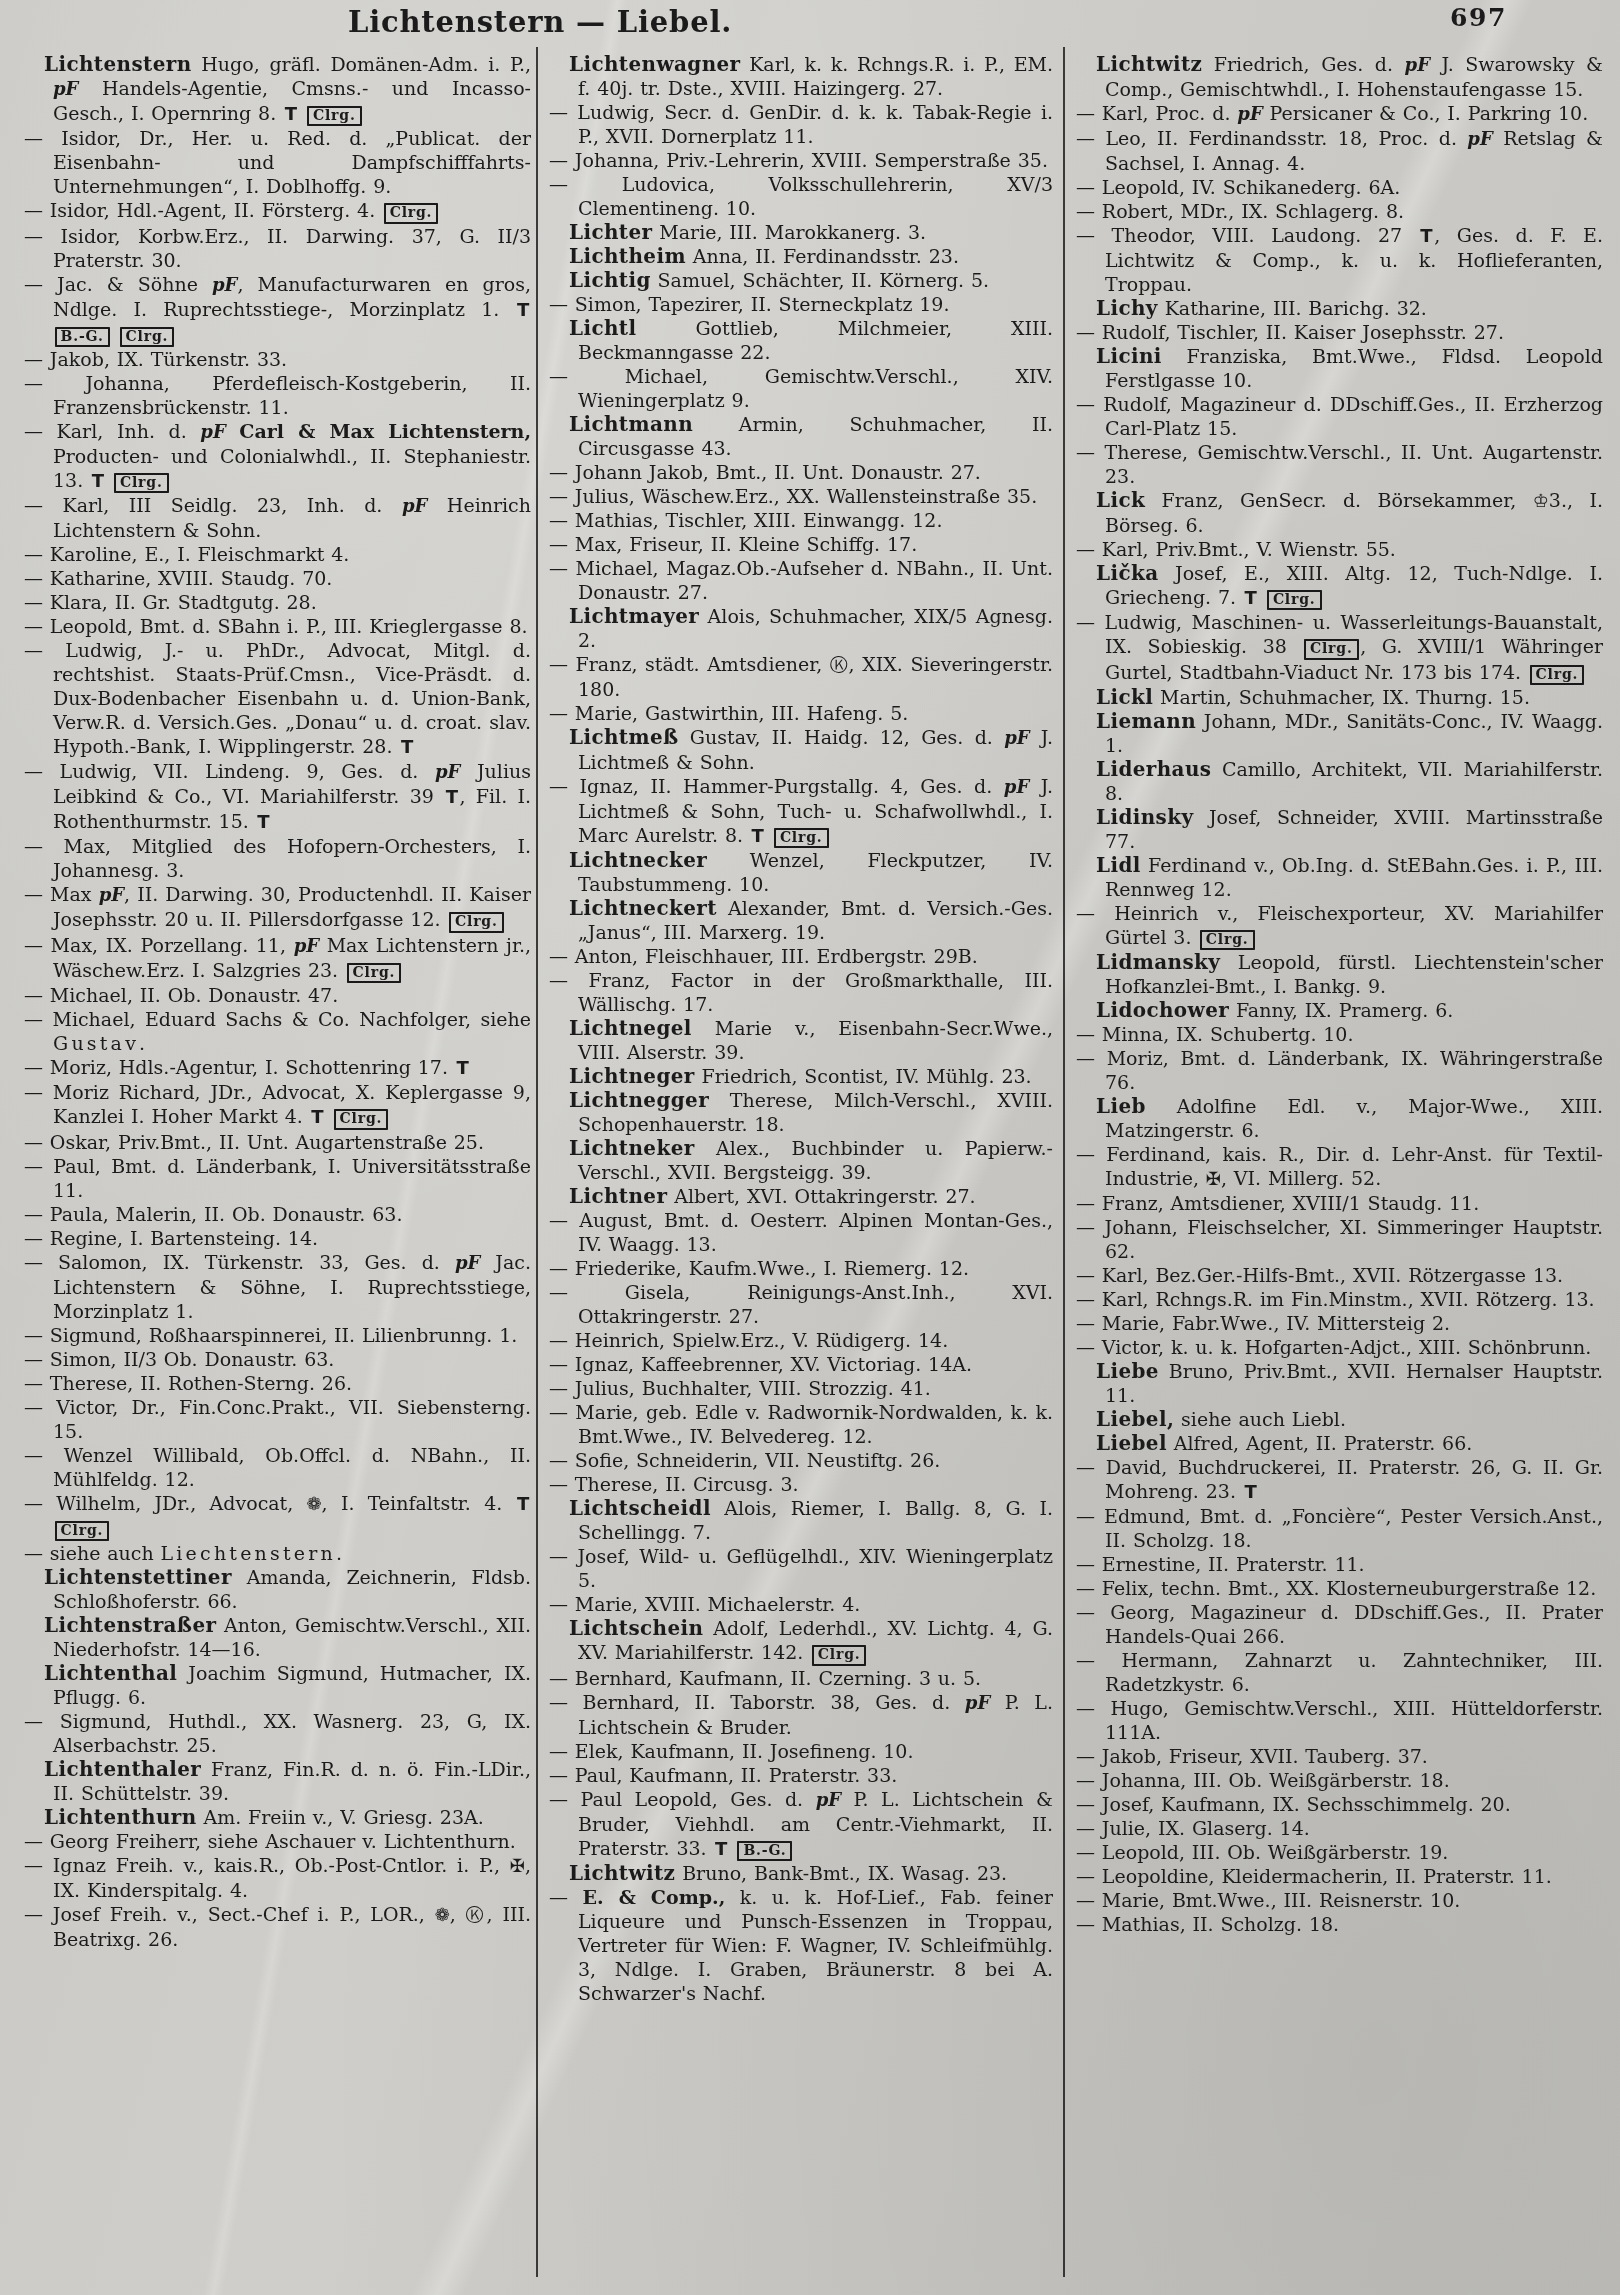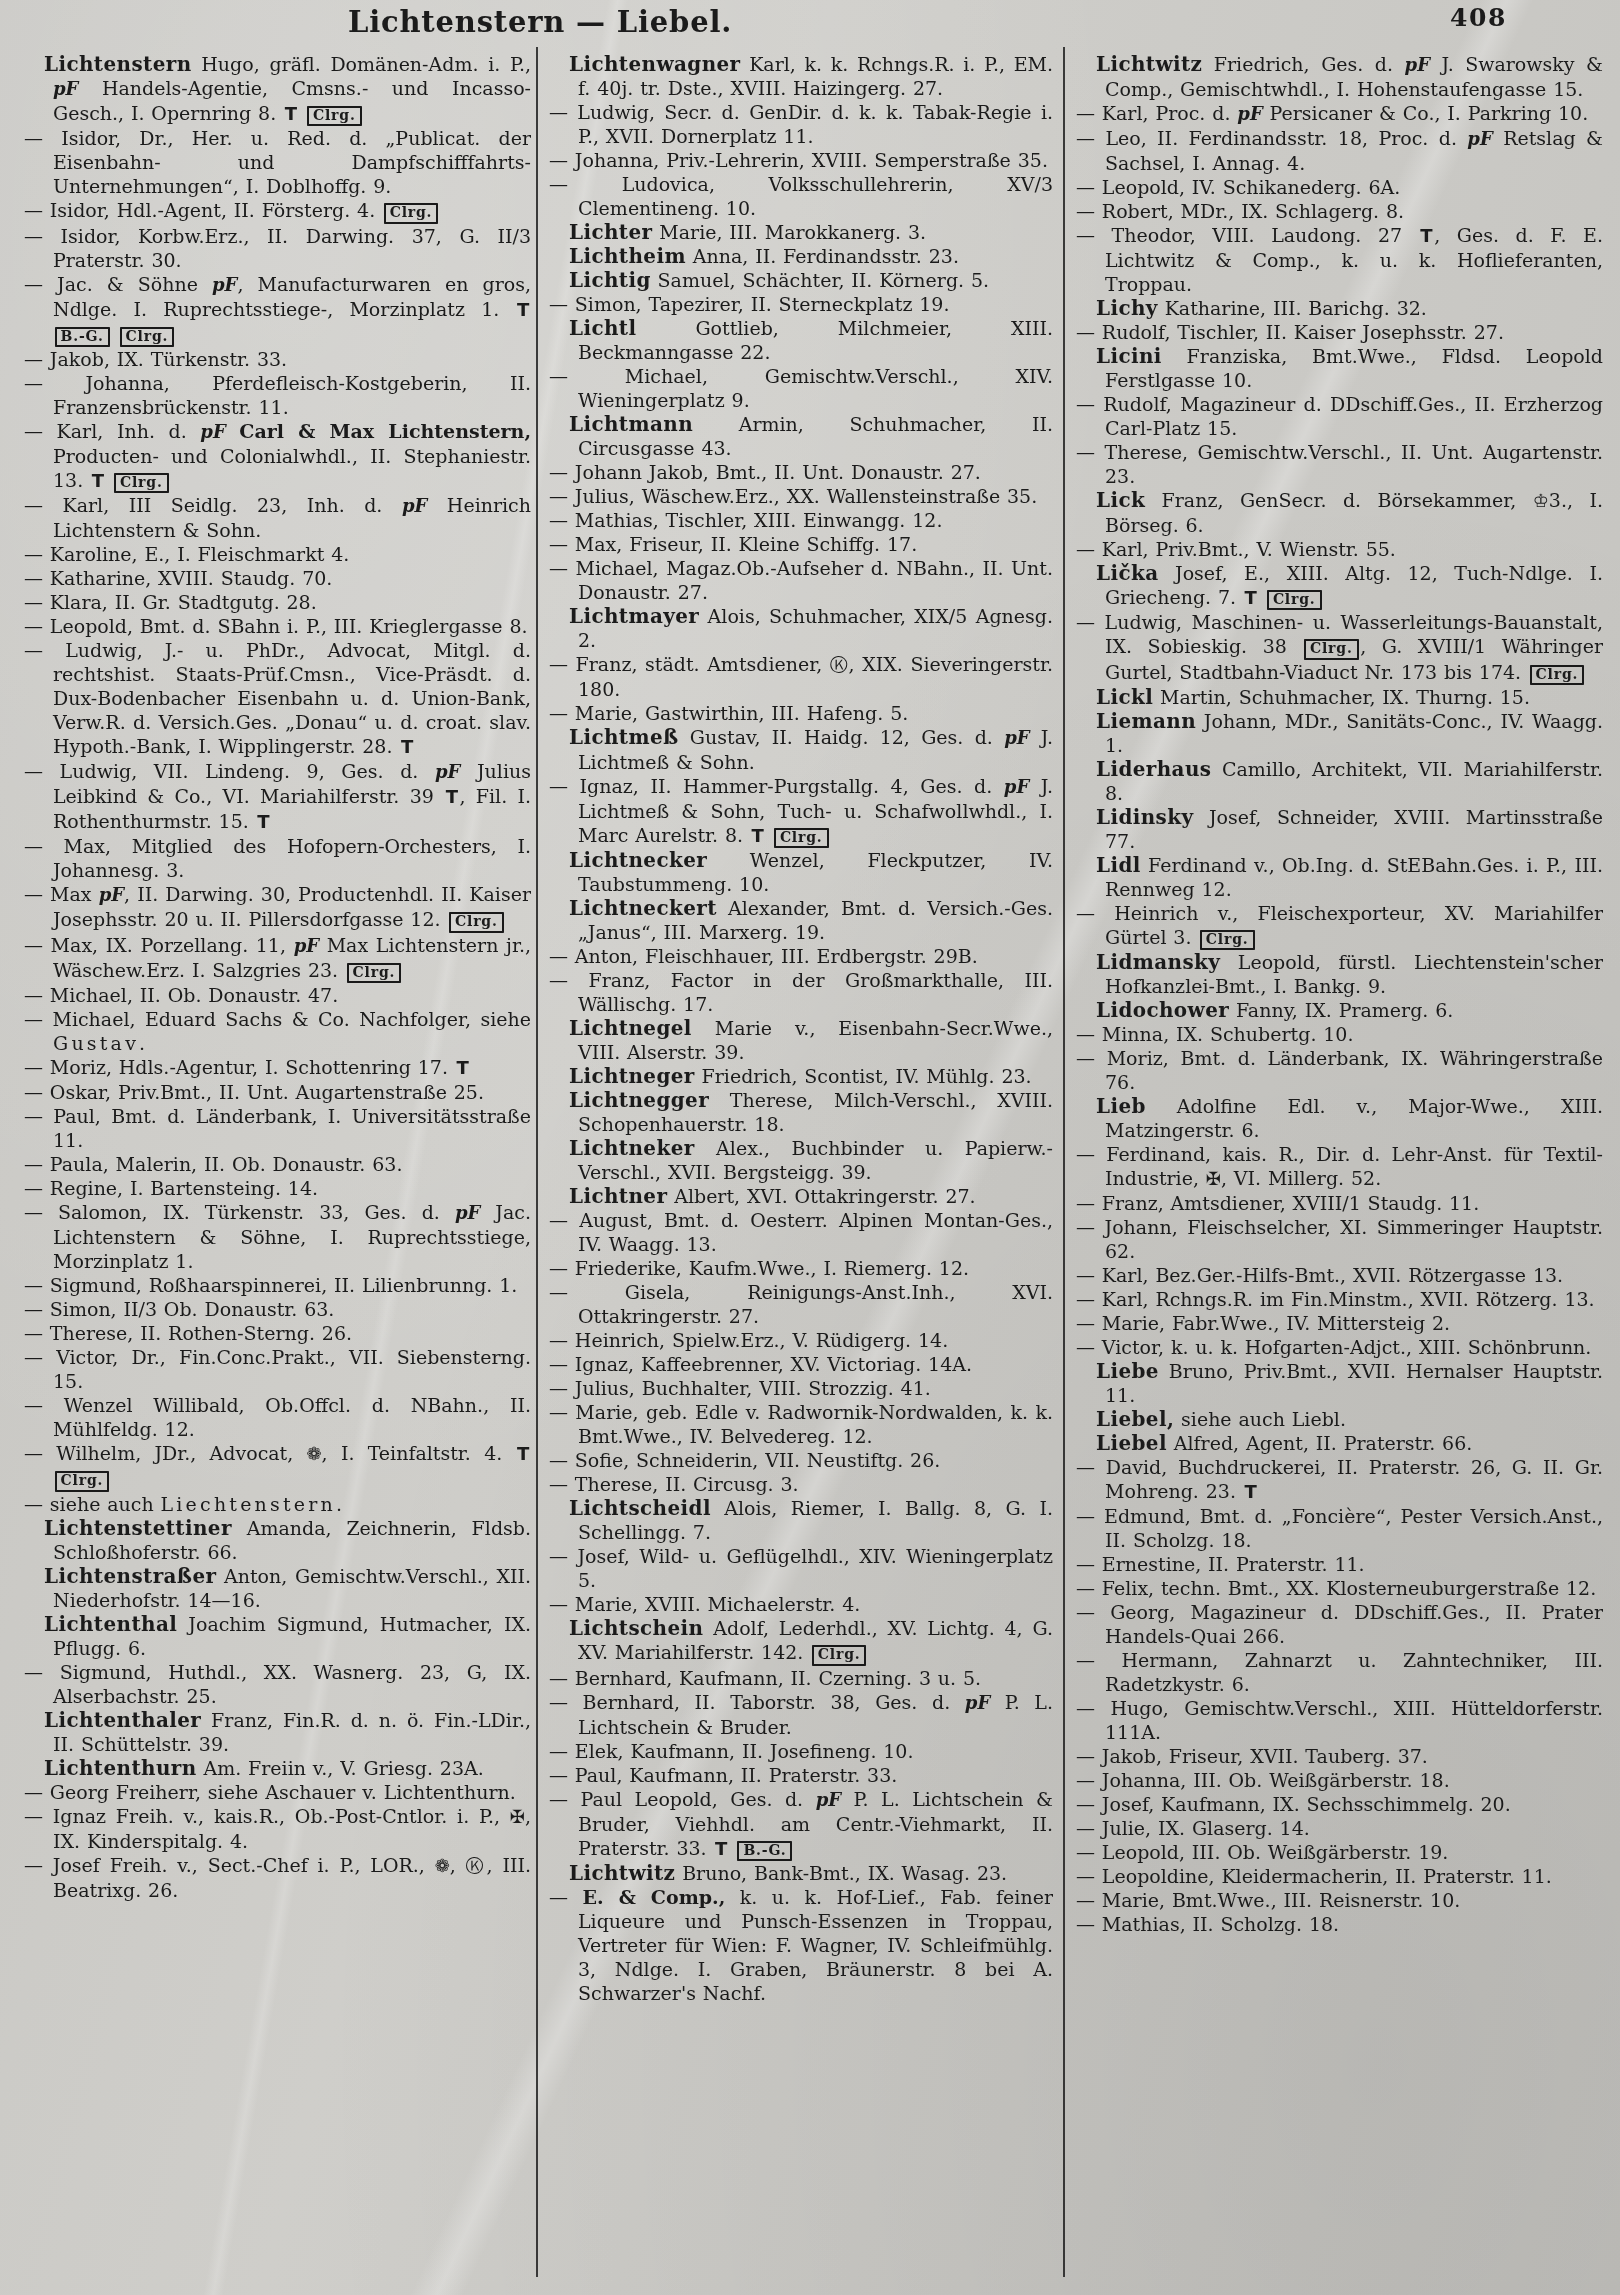--- a/index.html
+++ b/index.html
@@ -55,7 +55,7 @@
 
 <div class="page">
   <div class="header-title">Lichtenstern — Liebel.</div>
-  <div class="page-number">408</div>
+  <div class="page-number">697</div>
   <div class="vrule vrule-1"></div>
   <div class="vrule vrule-2"></div>
   <div class="col col-1">

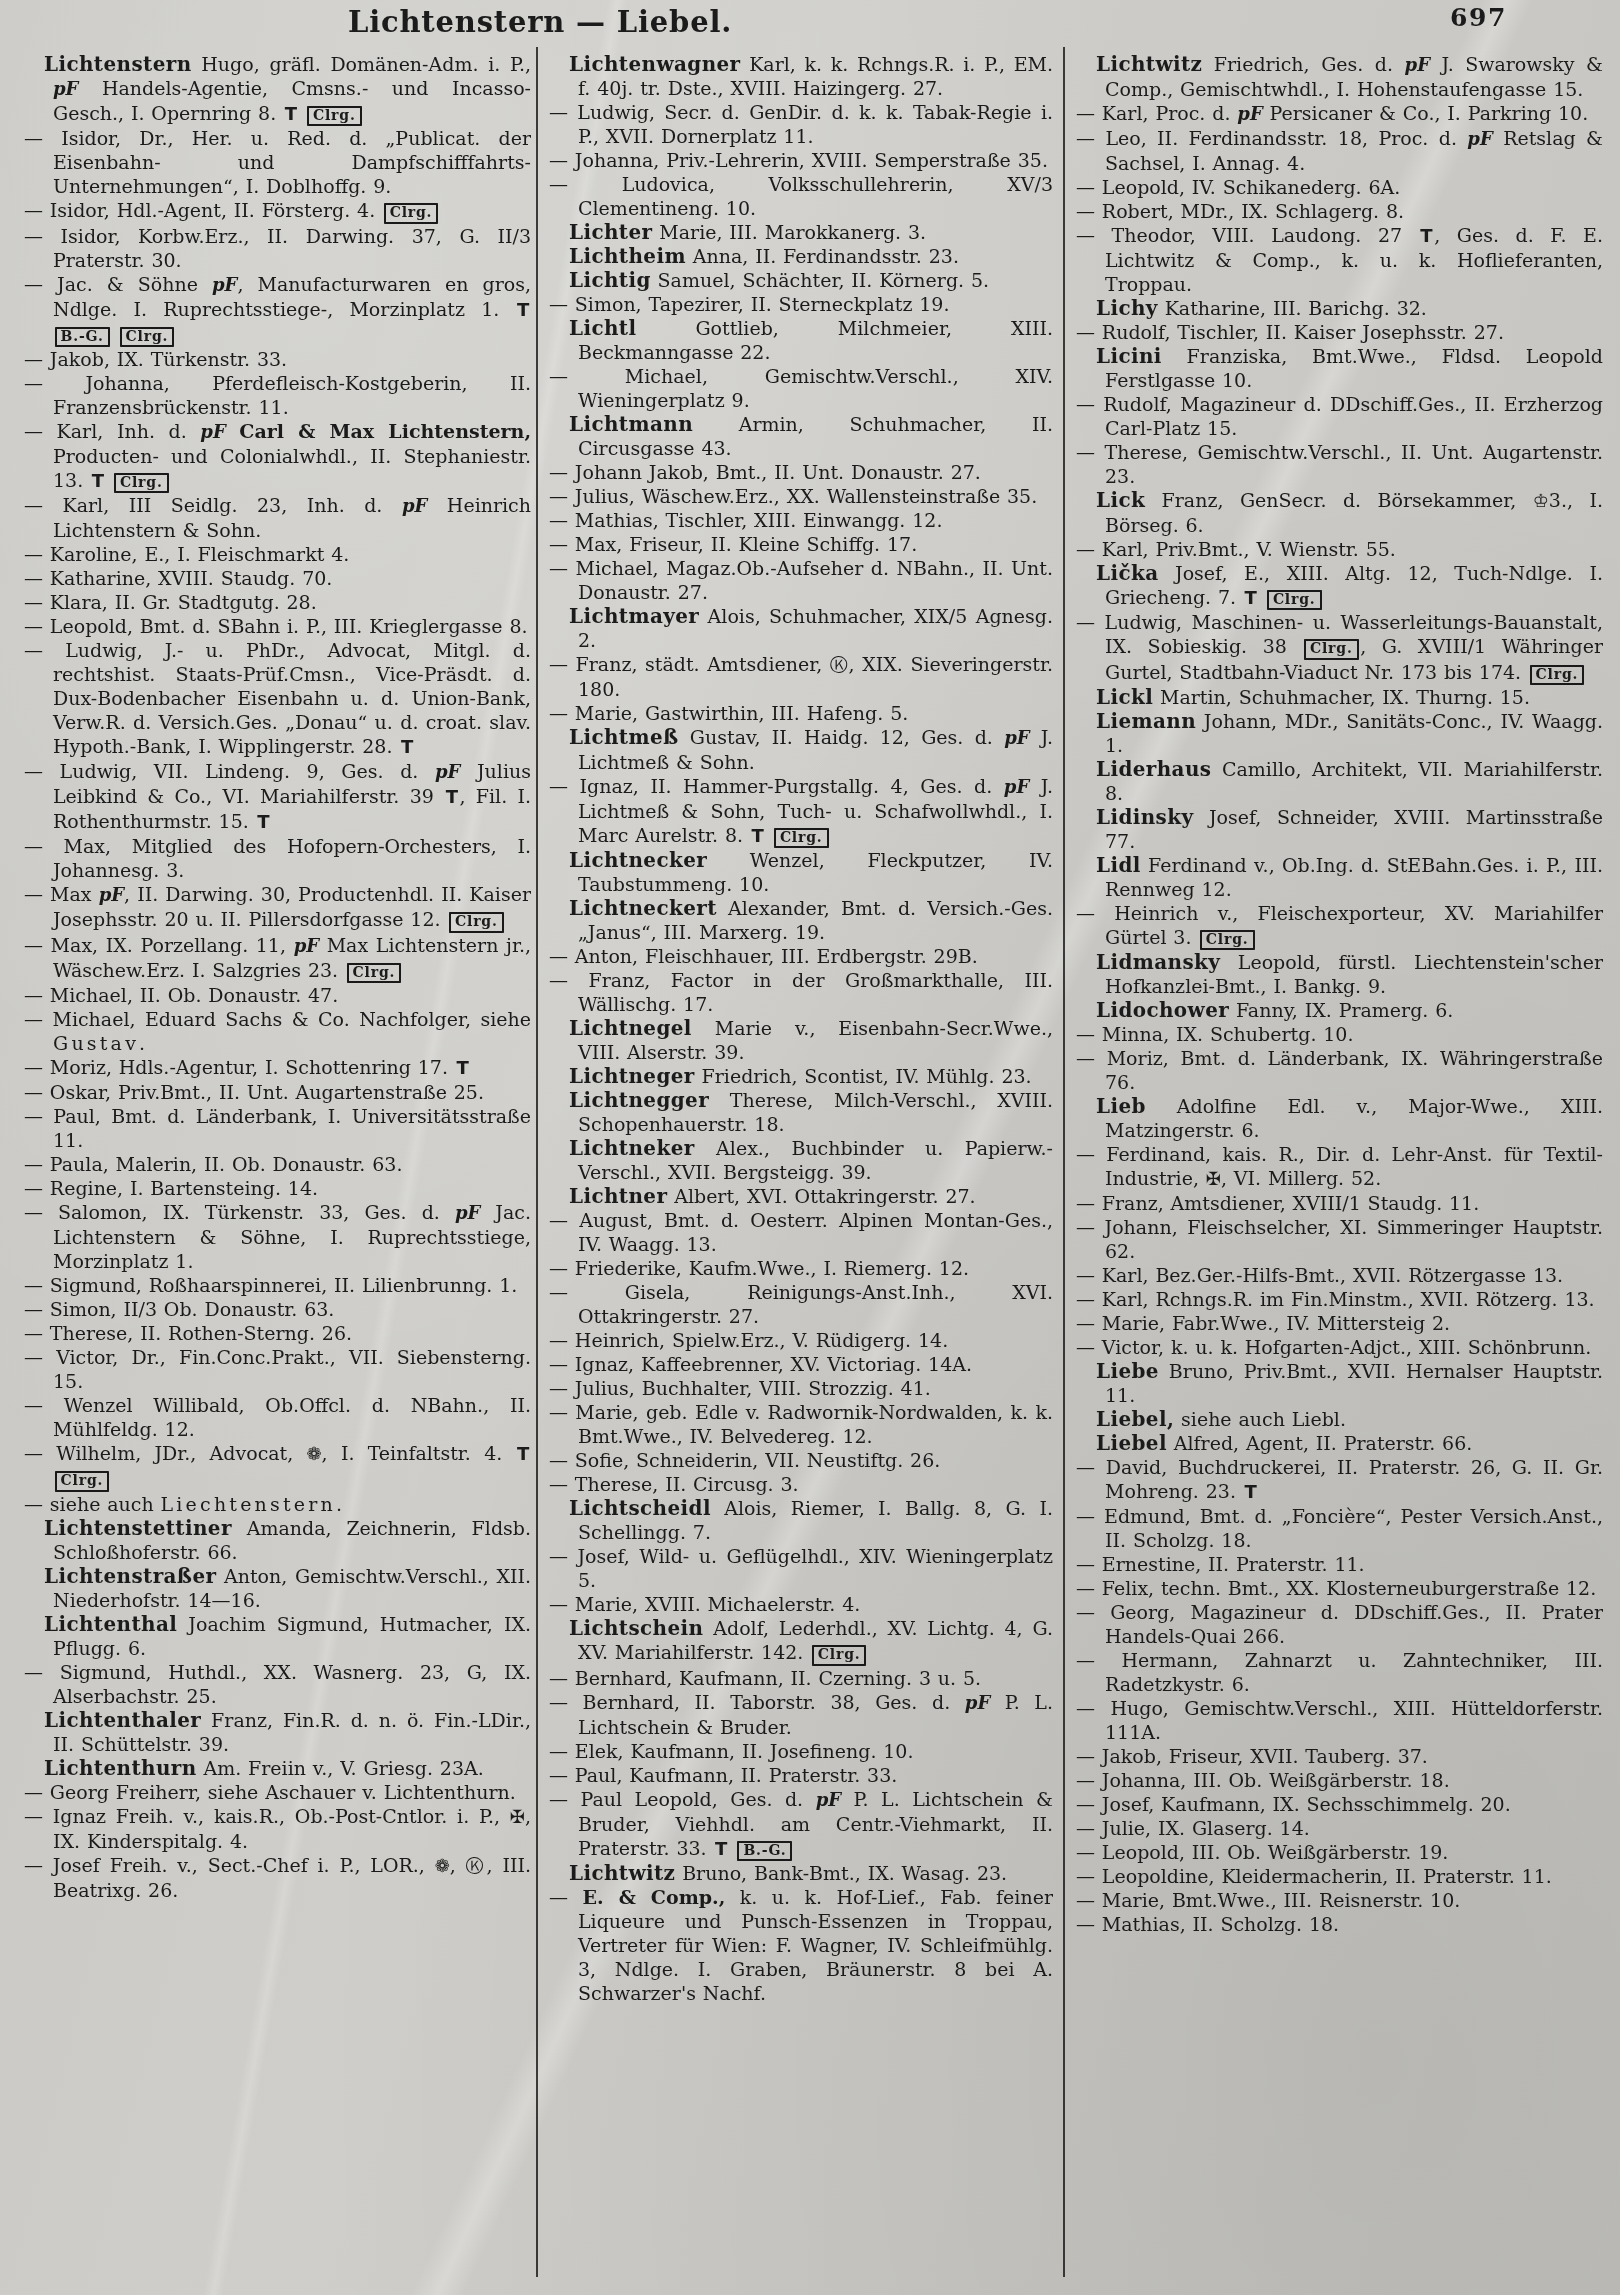--- a/index.html
+++ b/index.html
@@ -80,6 +80,7 @@
       <p class="entry">— Michael, II. Ob. Donaustr. 47.</p>
       <p class="entry">— Michael, Eduard Sachs &amp; Co. Nachfolger, siehe <span class="spaced">Gustav</span>.</p>
       <p class="entry">— Moriz, Hdls.-Agentur, I. Schottenring 17. <span class="tmark">T</span></p>
+      <p class="entry">— Moriz Richard, JDr., Advocat, X. Keplergasse 9, Kanzlei I. Hoher Markt 4. <span class="tmark">T</span> <span class="adbox">Clrg.</span></p>
       <p class="entry">— Oskar, Priv.Bmt., II. Unt. Augartenstraße 25.</p>
       <p class="entry">— Paul, Bmt. d. Länderbank, I. Universitätsstraße 11.</p>
       <p class="entry">— Paula, Malerin, II. Ob. Donaustr. 63.</p>

